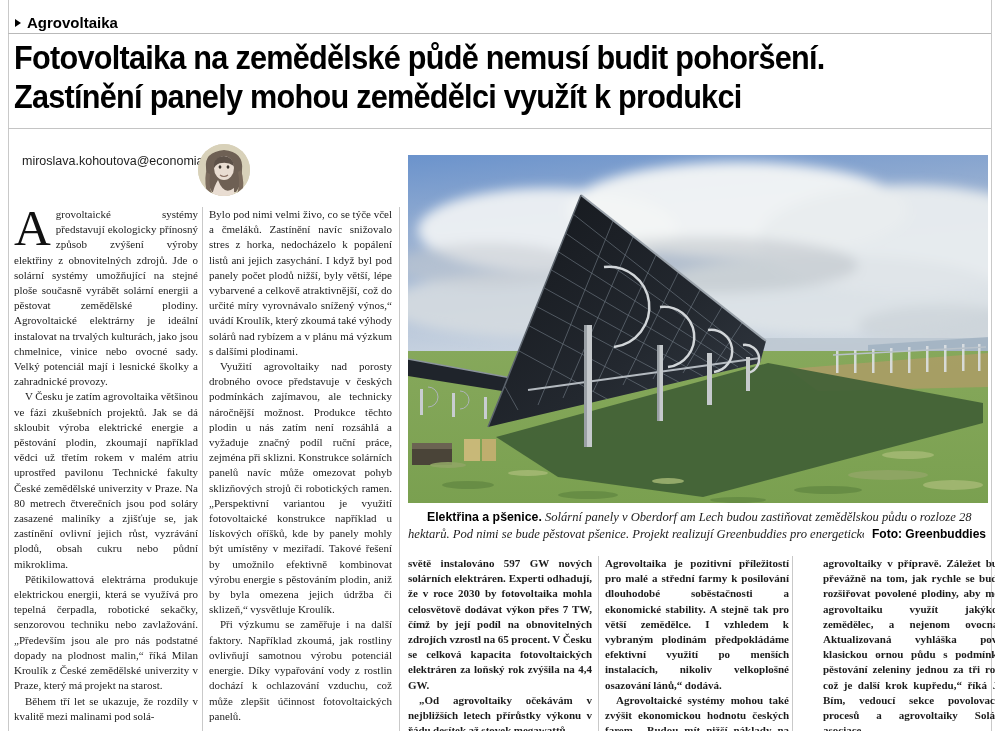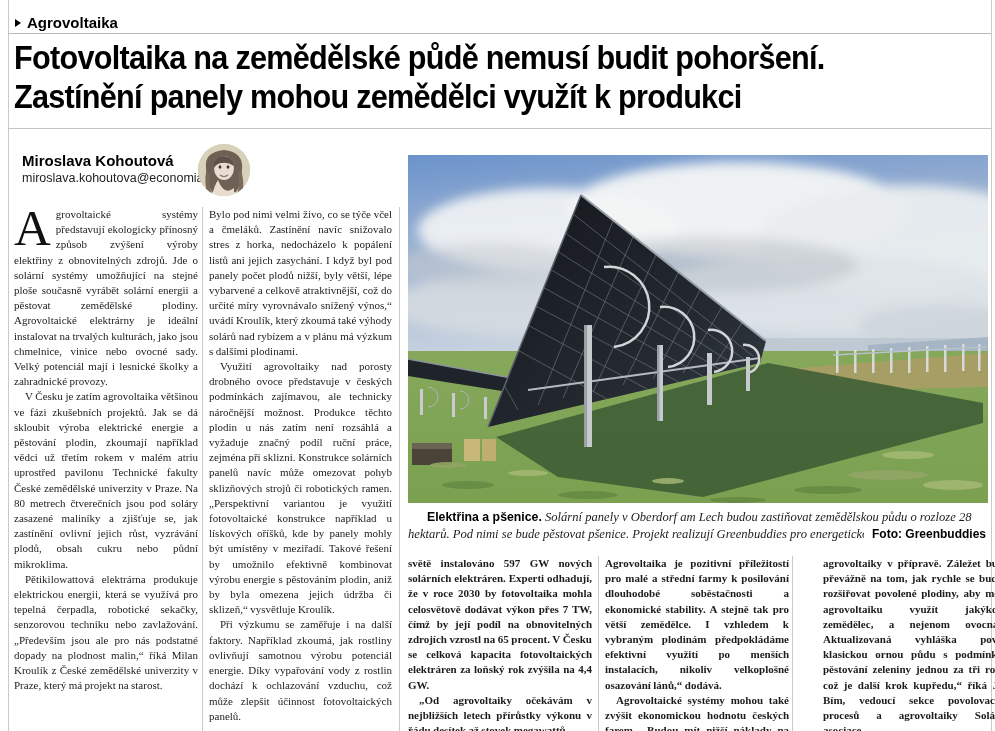--- a/index.html
+++ b/index.html
@@ -59,7 +59,6 @@
   <div class="hrule" style="left:8px;top:128px;width:983px;background:#c4c4c4;"></div>
 
   <div class="author">
-    <div class="author-name">Miroslava Kohoutová</div>
     <div class="author-email">miroslava.kohoutova@economia.cz</div>
   </div>
   <div class="avatar">

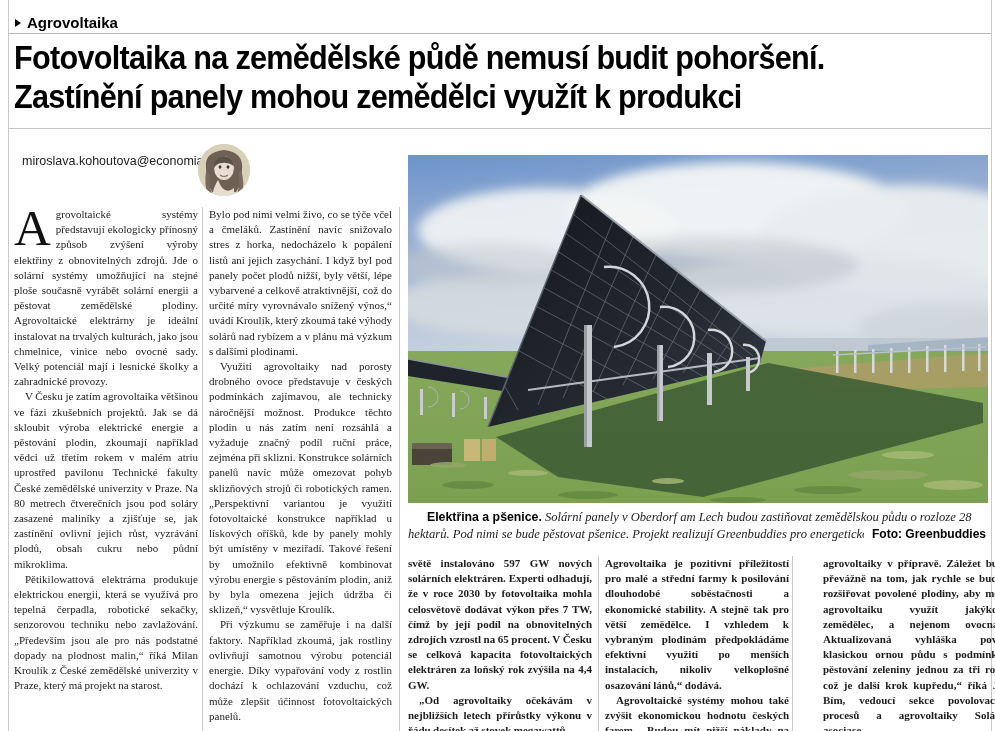--- a/index.html
+++ b/index.html
@@ -80,6 +80,7 @@
     <p class="dropcap">Agrovoltaické systémy představují ekologicky přínosný způsob zvýšení výroby elektřiny z obnovitelných zdrojů. Jde o solární systémy umožňující na stejné ploše současně vyrábět solární energii a pěstovat zemědělské plodiny. Agrovoltaické elektrárny je ideální instalovat na trvalých kulturách, jako jsou chmelnice, vinice nebo ovocné sady. Velký potenciál mají i lesnické školky a zahradnické provozy.</p>
     <p>V Česku je zatím agrovoltaika většinou ve fázi zkušebních projektů. Jak se dá skloubit výroba elektrické energie a pěstování plodin, zkoumají například vědci už třetím rokem v malém atriu uprostřed pavilonu Technické fakulty České zemědělské univerzity v Praze. Na 80 metrech čtverečních jsou pod soláry zasazené maliníky a zjišťuje se, jak zastínění ovlivní jejich růst, vyzrávání plodů, obsah cukru nebo půdní mikroklima.</p>
     <p>Pětikilowattová elektrárna produkuje elektrickou energii, která se využívá pro tepelná čerpadla, robotické sekačky, senzorovou techniku nebo zavlažování. „Především jsou ale pro nás podstatné dopady na plodnost malin,“ říká Milan Kroulík z České zemědělské univerzity v Praze, který má projekt na starost.</p>
+    <p>Během tří let se ukazuje, že rozdíly v kvalitě mezi malinami pod solá-</p>
   </div>
   <div class="vrule" style="left:202px;top:207px;height:524px;"></div>
 

